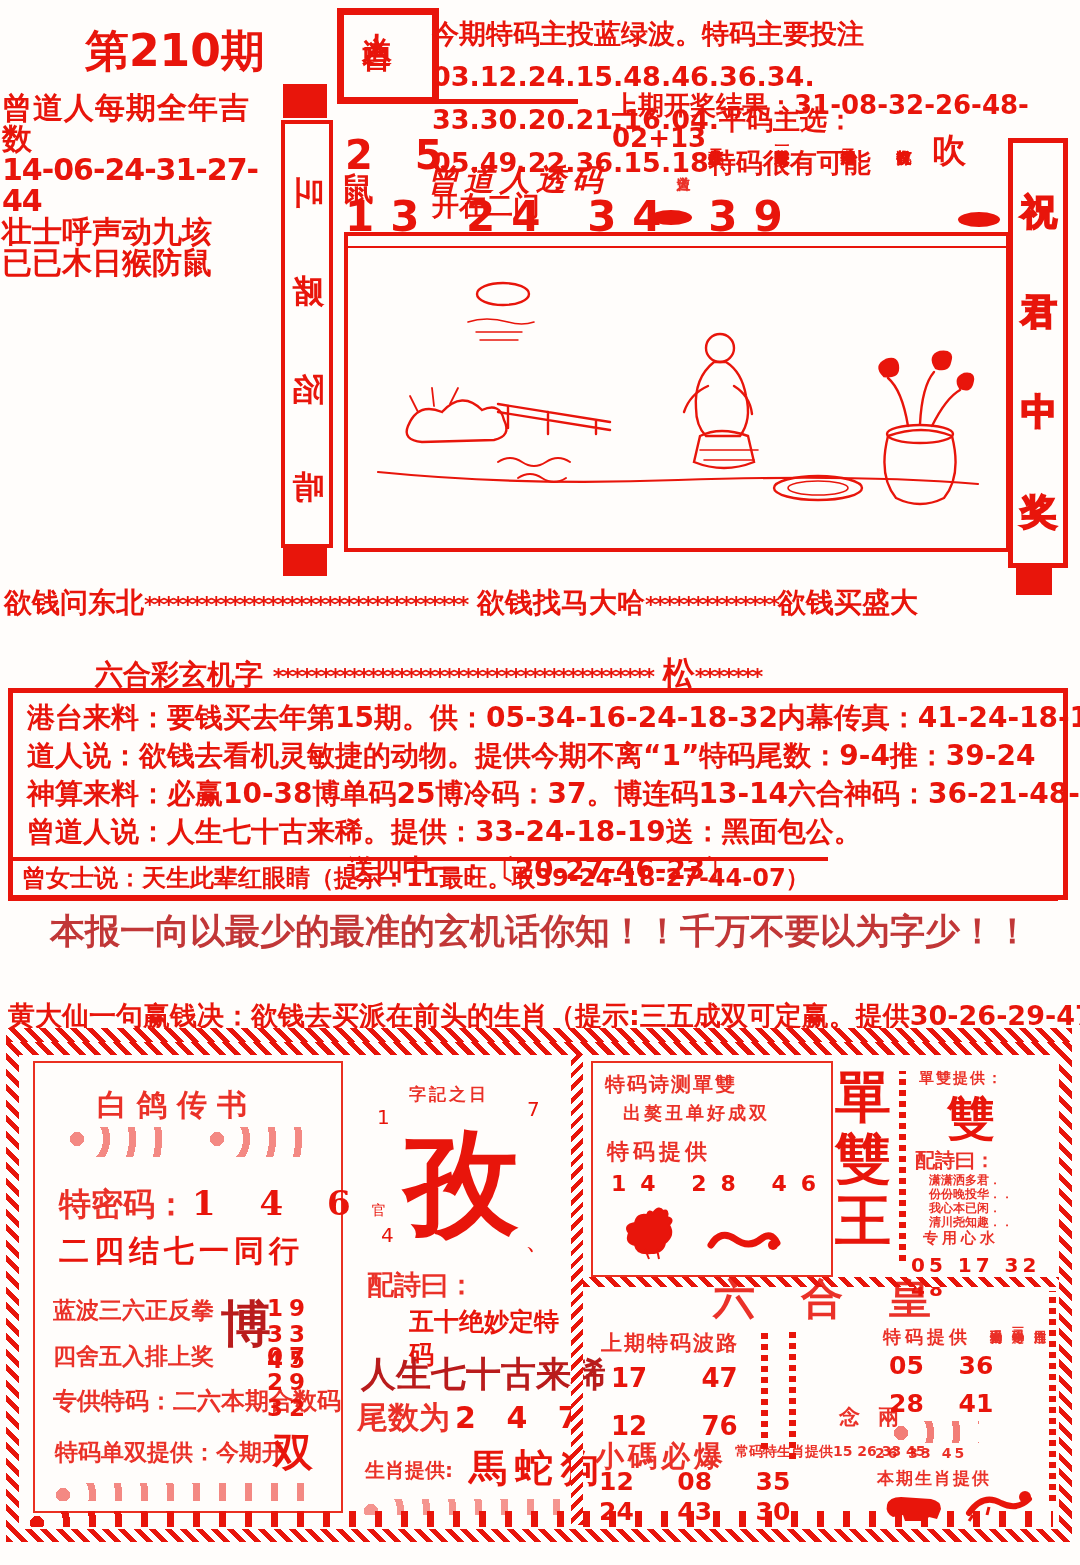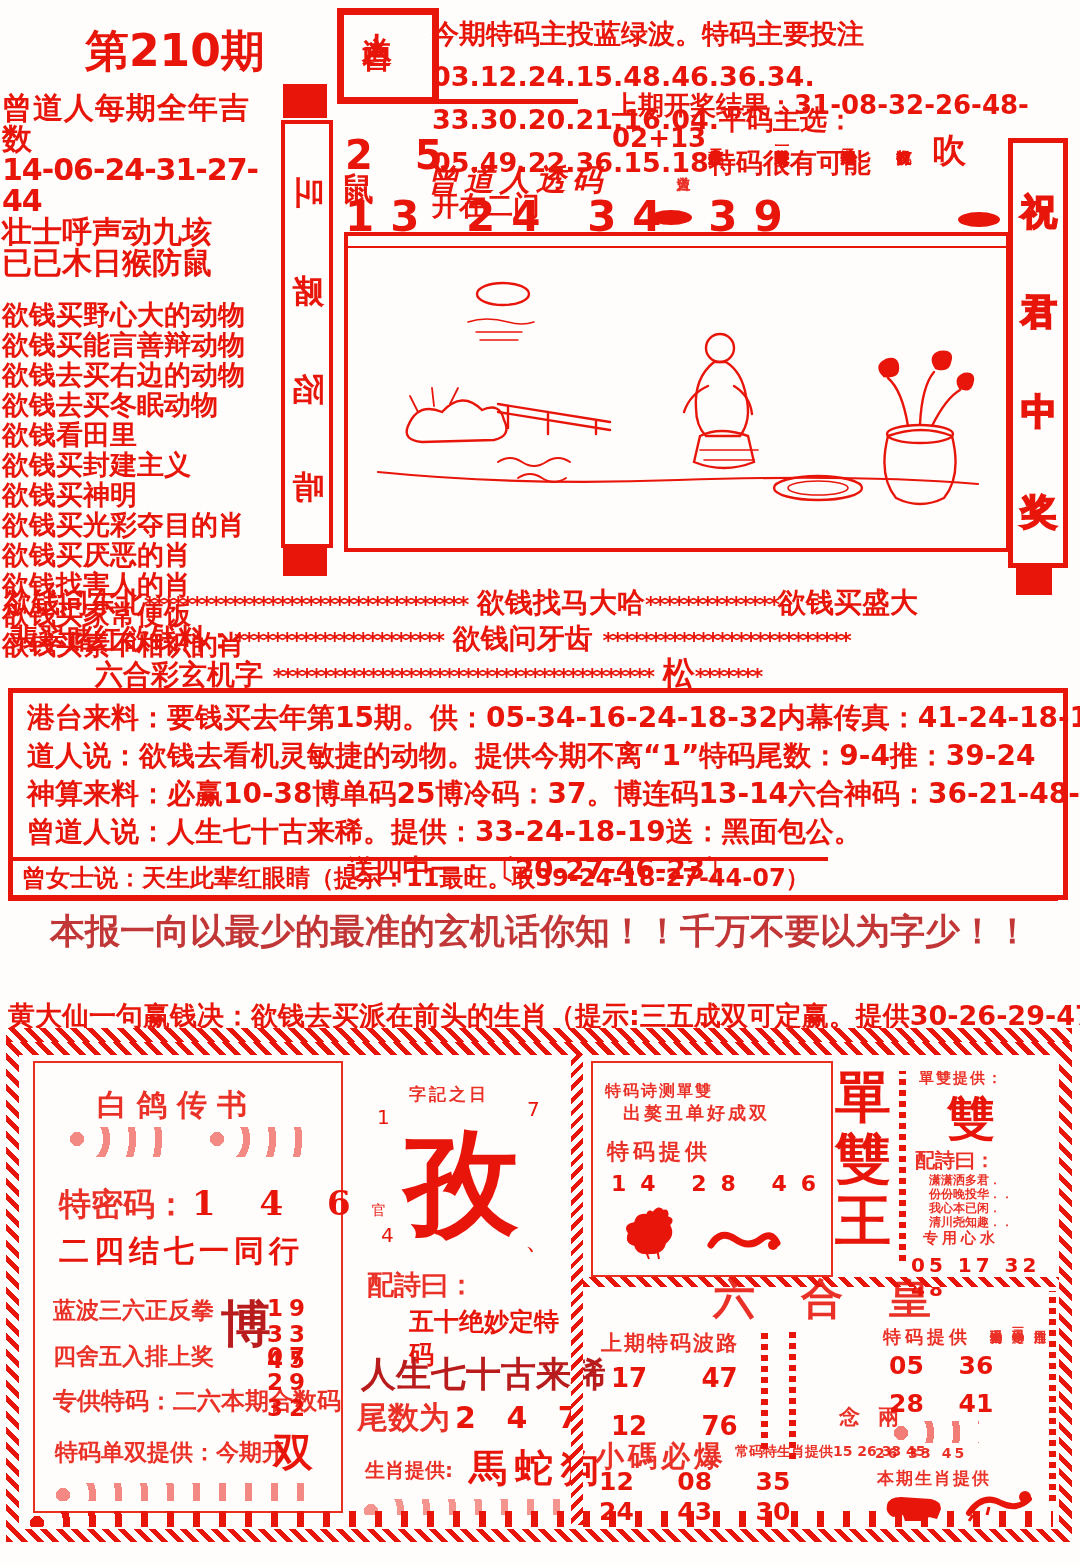--- a/index.html
+++ b/index.html
@@ -47,20 +47,6 @@
     <div>壮士呼声动九垓</div>
     <div>已已木日猴防鼠</div>
     <div style="height:22px;"></div>
-    <div style="font-size:27px;line-height:30px;">
-      <div>欲钱买野心大的动物</div>
-      <div>欲钱买能言善辩动物</div>
-      <div>欲钱去买右边的动物</div>
-      <div>欲钱去买冬眠动物</div>
-      <div>欲钱看田里</div>
-      <div>欲钱买封建主义</div>
-      <div>欲钱买神明</div>
-      <div>欲钱买光彩夺目的肖</div>
-      <div>欲钱买厌恶的肖</div>
-      <div>欲钱找害人的肖</div>
-      <div>欲钱买家常便饭</div>
-      <div>欲钱买素不相识的肖</div>
-    </div>
   </div>
 
   <div class="abs" style="left:281px;top:84px;width:50px;height:494px;">

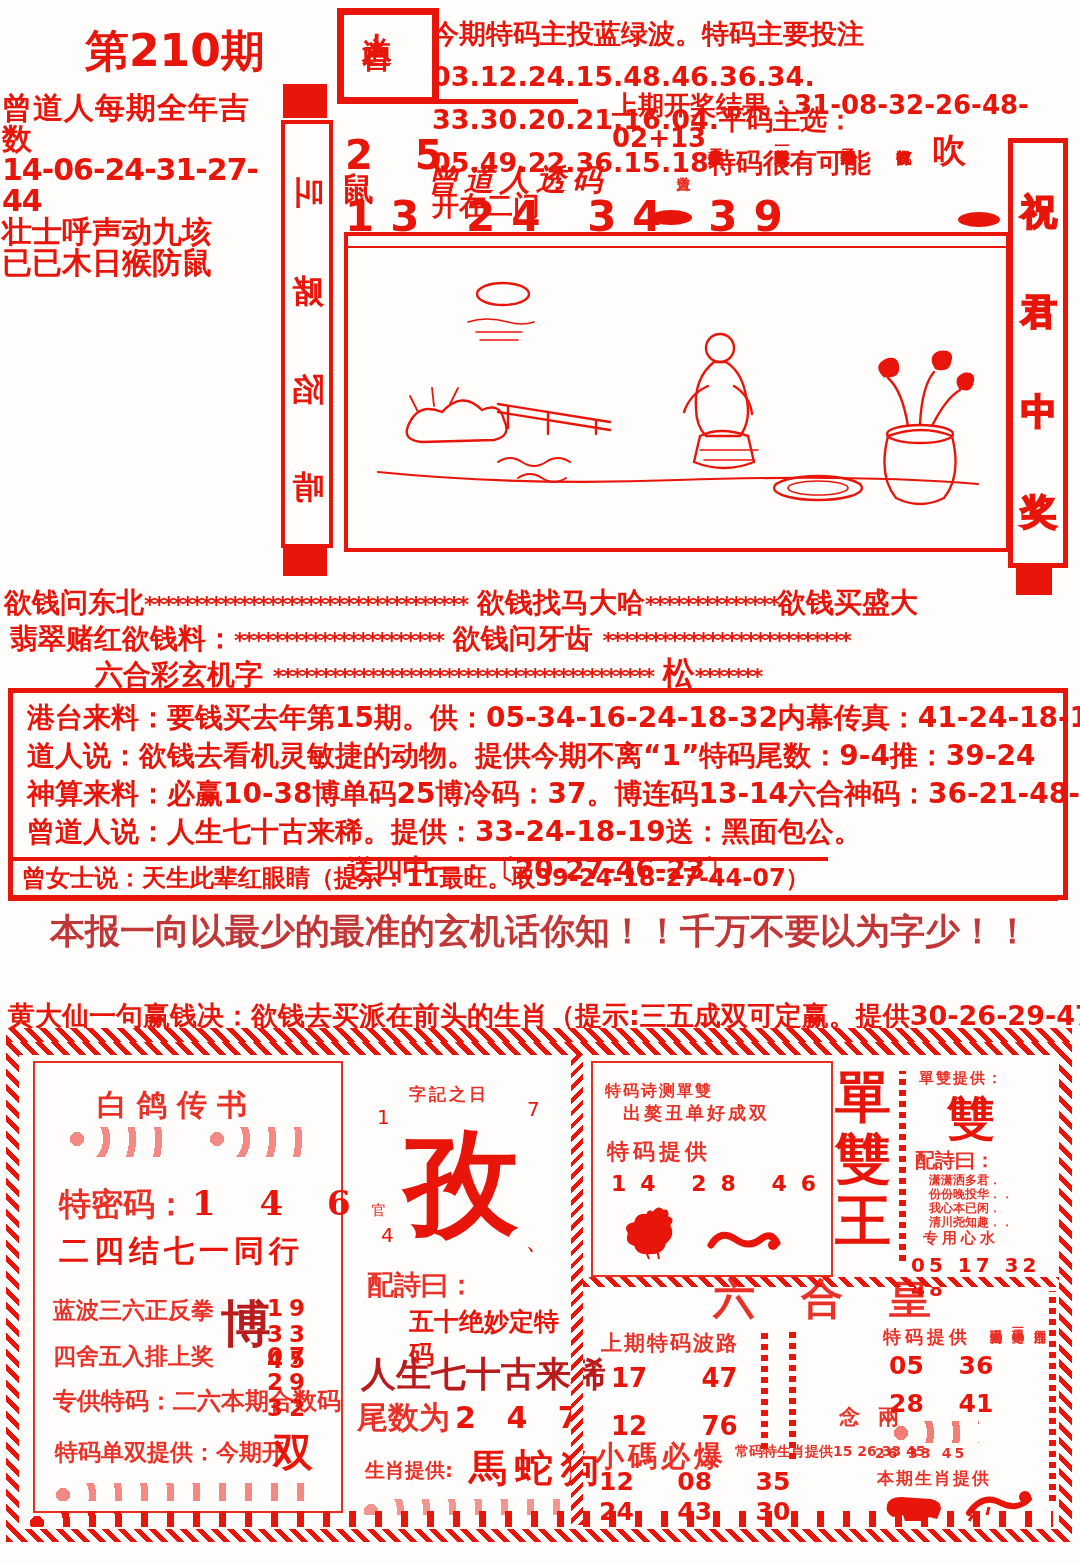--- a/index.html
+++ b/index.html
@@ -131,10 +131,6 @@
     <span>欲钱问东北</span><span style="font-size:22px;letter-spacing:-2px;">**********************************</span>
     <span>欲钱找马大哈</span><span style="font-size:22px;letter-spacing:-2px;">**************</span><span>欲钱买盛大</span>
   </div>
-  <div class="abs b" style="left:10px;top:620px;width:1010px;font-size:28px;white-space:nowrap;">
-    <span>翡翠赌红欲钱料：</span><span style="font-size:22px;letter-spacing:-2px;">**********************</span>
-    <span>欲钱问牙齿</span> <span style="font-size:22px;letter-spacing:-2px;">**************************</span>
-  </div>
   <div class="abs b" style="left:95px;top:652px;width:950px;font-size:28px;white-space:nowrap;">
     <span>六合彩玄机字</span> <span style="font-size:22px;letter-spacing:-2px;">****************************************</span>
     <span style="font-size:32px;">松</span><span style="font-size:22px;letter-spacing:-2px;">*******</span>

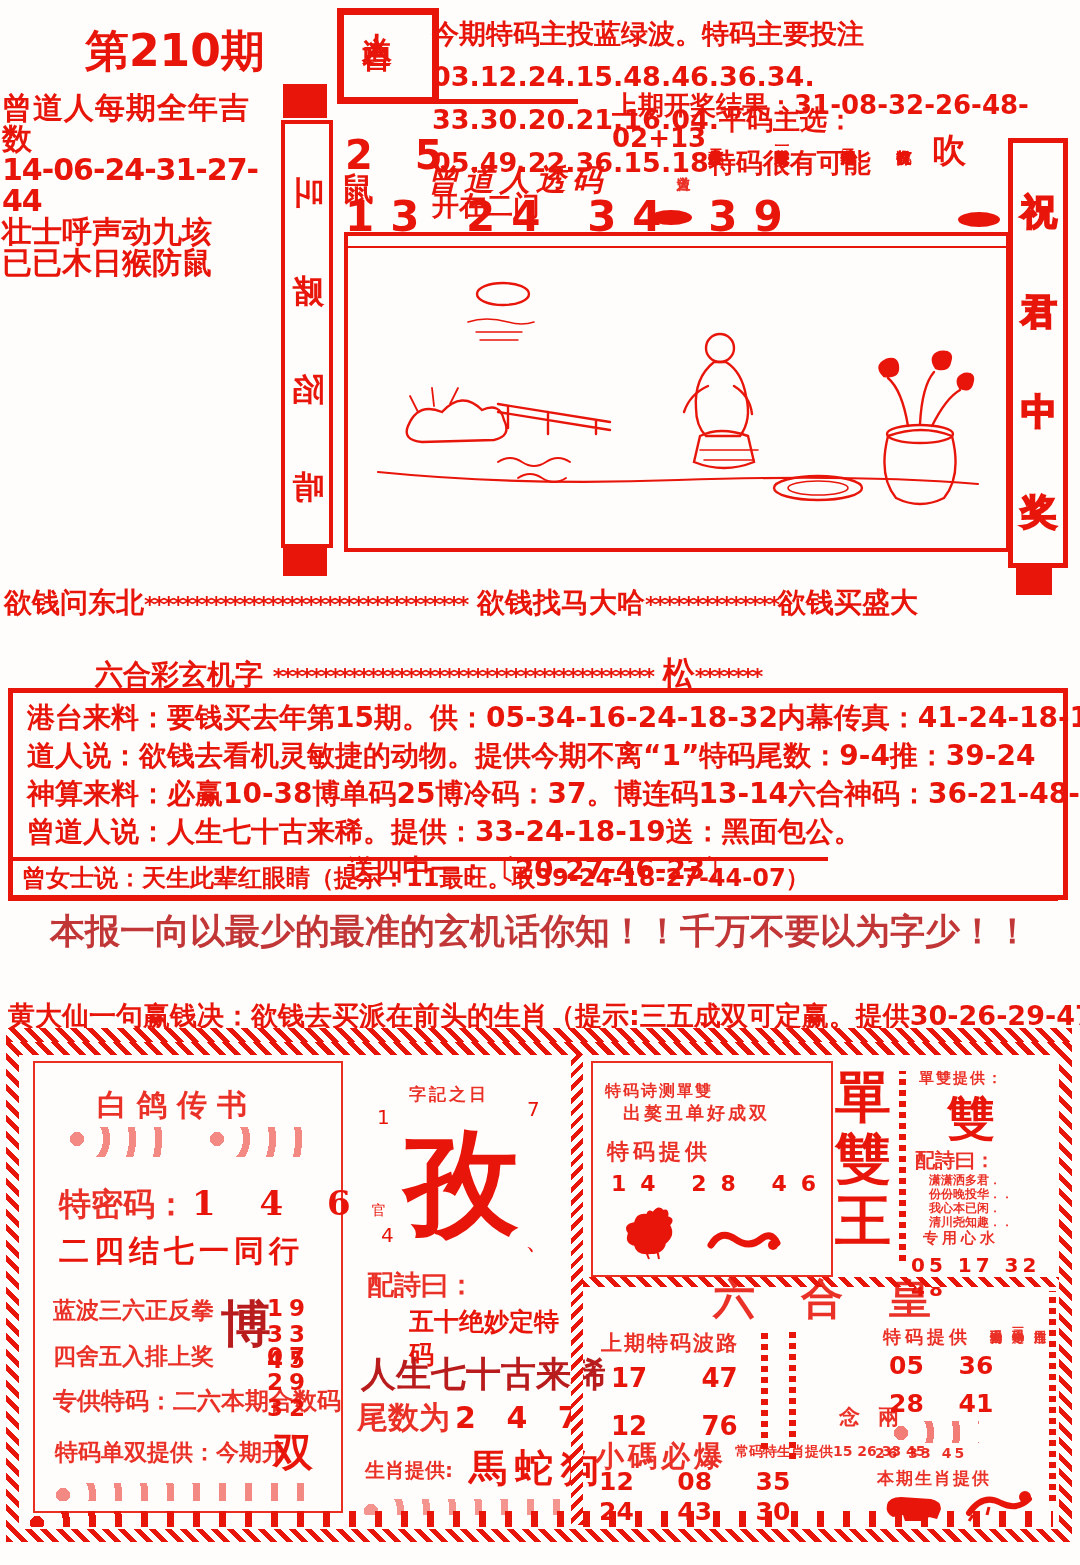--- a/index.html
+++ b/index.html
@@ -202,7 +202,7 @@
       <div class="abs hatch2" style="left:552px;top:0;width:12px;height:470px;"></div>
 
       <div class="abs thinbox" style="left:572px;top:6px;width:238px;height:212px;">
-        <div class="abs b rough" style="left:12px;top:18px;font-size:16px;letter-spacing:2px;">特码诗测單雙</div>
+        <div class="abs b rough" style="left:12px;top:8px;font-size:20px;letter-spacing:2px;">特码诗测單雙</div>
         <div class="abs b rough" style="left:30px;top:38px;font-size:18px;letter-spacing:3px;">出獒丑单好成双</div>
         <div class="abs b rough" style="left:14px;top:74px;font-size:22px;letter-spacing:4px;">特码提供</div>
         <div class="abs b" style="left:18px;top:108px;font-size:22px;letter-spacing:14px;">14  28  46</div>

